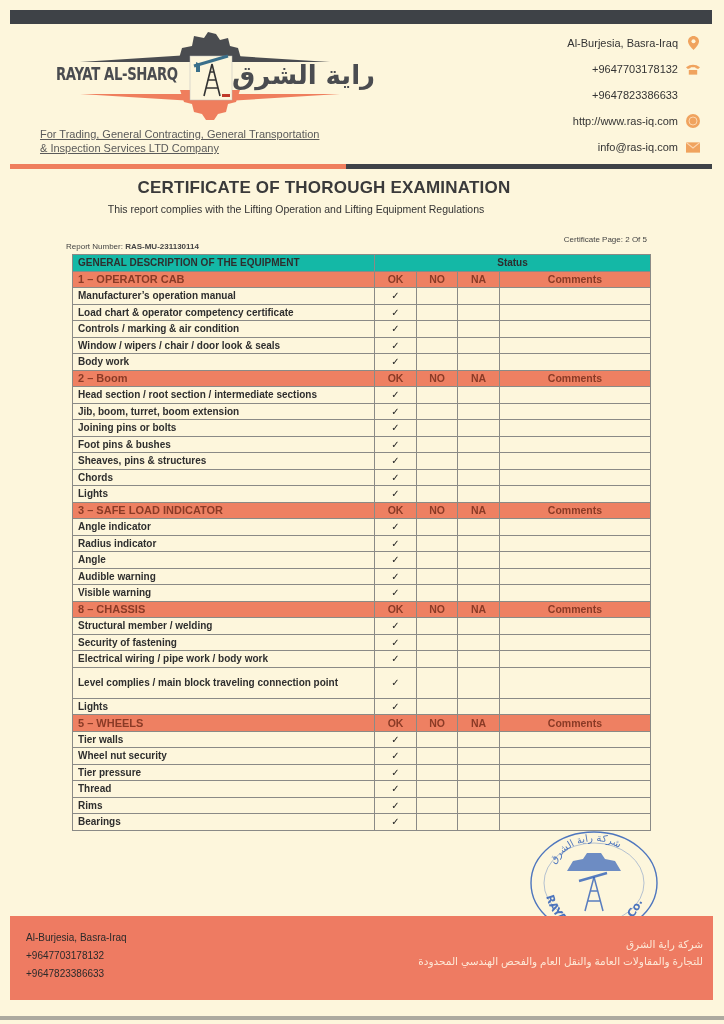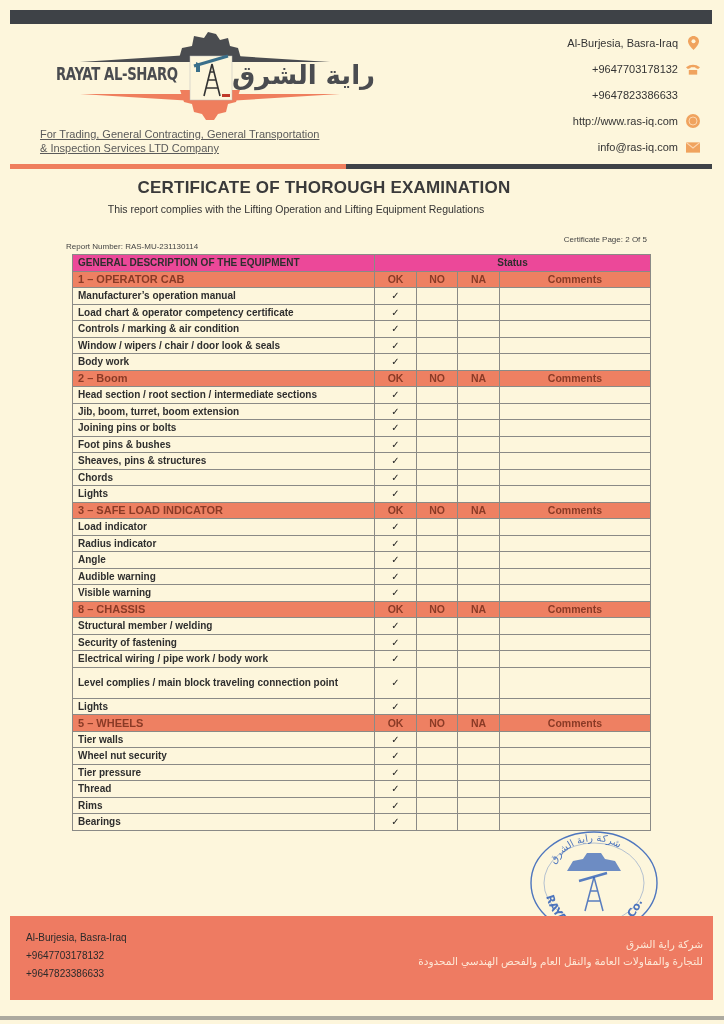--- a/index.html
+++ b/index.html
@@ -30,7 +30,7 @@
   .subtitle { position: absolute; left: 0; top: 203px; width: 592px; text-align: center; font-size: 10.5px; color: #333; }
 
   .report-no { position: absolute; left: 66px; top: 242px; font-size: 8px; color: #444; }
-  .report-no b { font-weight: normal; }
+  .report-no b { font-weight: bold; }
   .cert-page { position: absolute; right: 77px; top: 235px; font-size: 8px; color: #444; }
 
   table.exam { position: absolute; left: 72px; top: 254px; width: 578px; border-collapse: collapse; table-layout: fixed; font-size: 10px; }

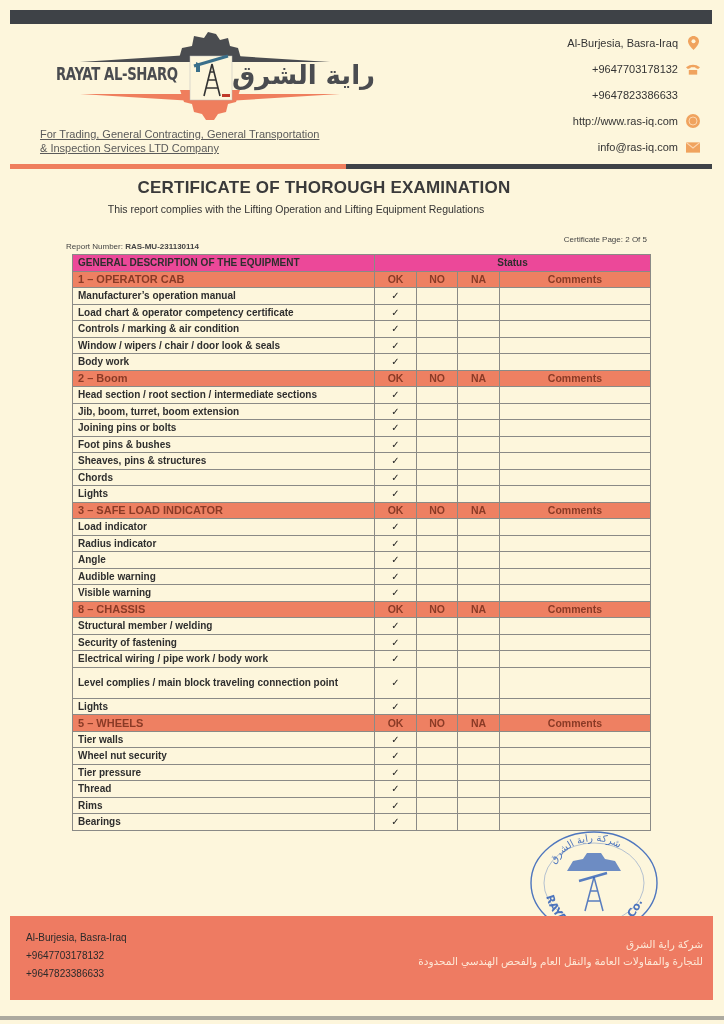--- a/index.html
+++ b/index.html
@@ -36,7 +36,7 @@
   table.exam { position: absolute; left: 72px; top: 254px; width: 578px; border-collapse: collapse; table-layout: fixed; font-size: 10px; }
   table.exam td { border: 1px solid #8a8a86; height: 16.5px; padding: 0 5px; font-weight: bold; color: #2e2e2e; vertical-align: middle; }
   table.exam td.c { text-align: center; padding: 0; }
-  table.exam tr.hdr td { background: #ec4899; }
+  table.exam tr.hdr td { background: #14b8a6; }
   table.exam tr.sec td { background: #ee8062; color: #8a3a26; font-size: 10.5px; }
   table.exam tr.sec td.sec-title { font-size: 11px; }
   table.exam tr.tall td { height: 31px; line-height: 14px; }

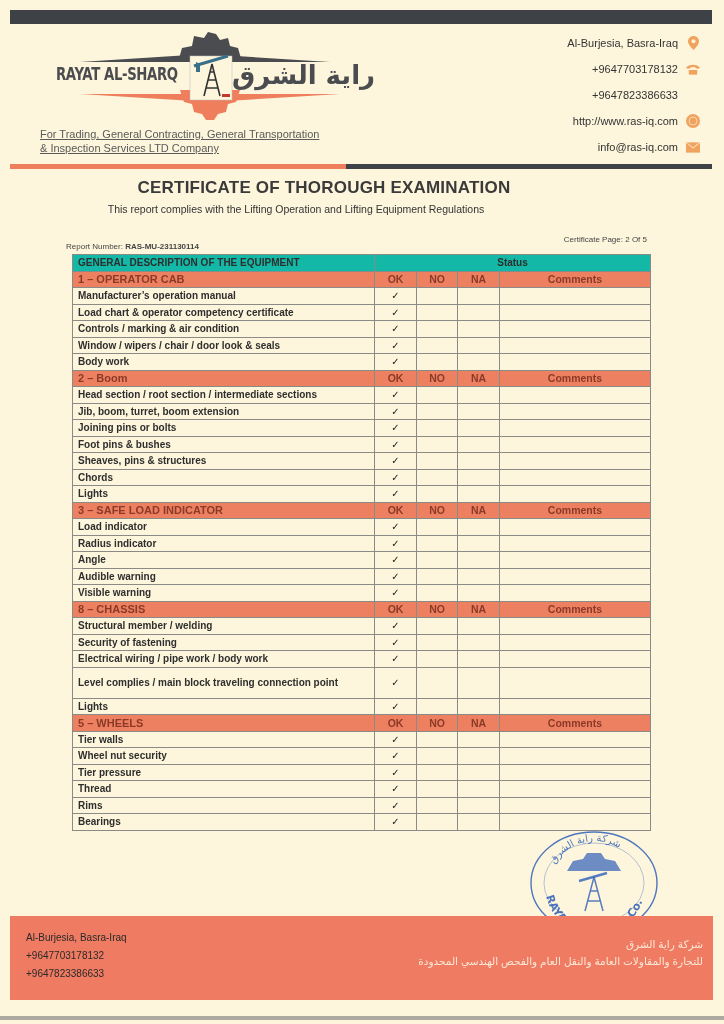--- a/index.html
+++ b/index.html
@@ -255,7 +255,7 @@
         <td class="c">Comments</td>
       </tr>
       <tr>
-        <td>Load indicator</td>
+        <td>Angle indicator</td>
         <td class="c"><span class="chk">✓</span></td>
         <td class="c"></td>
         <td class="c"></td>

